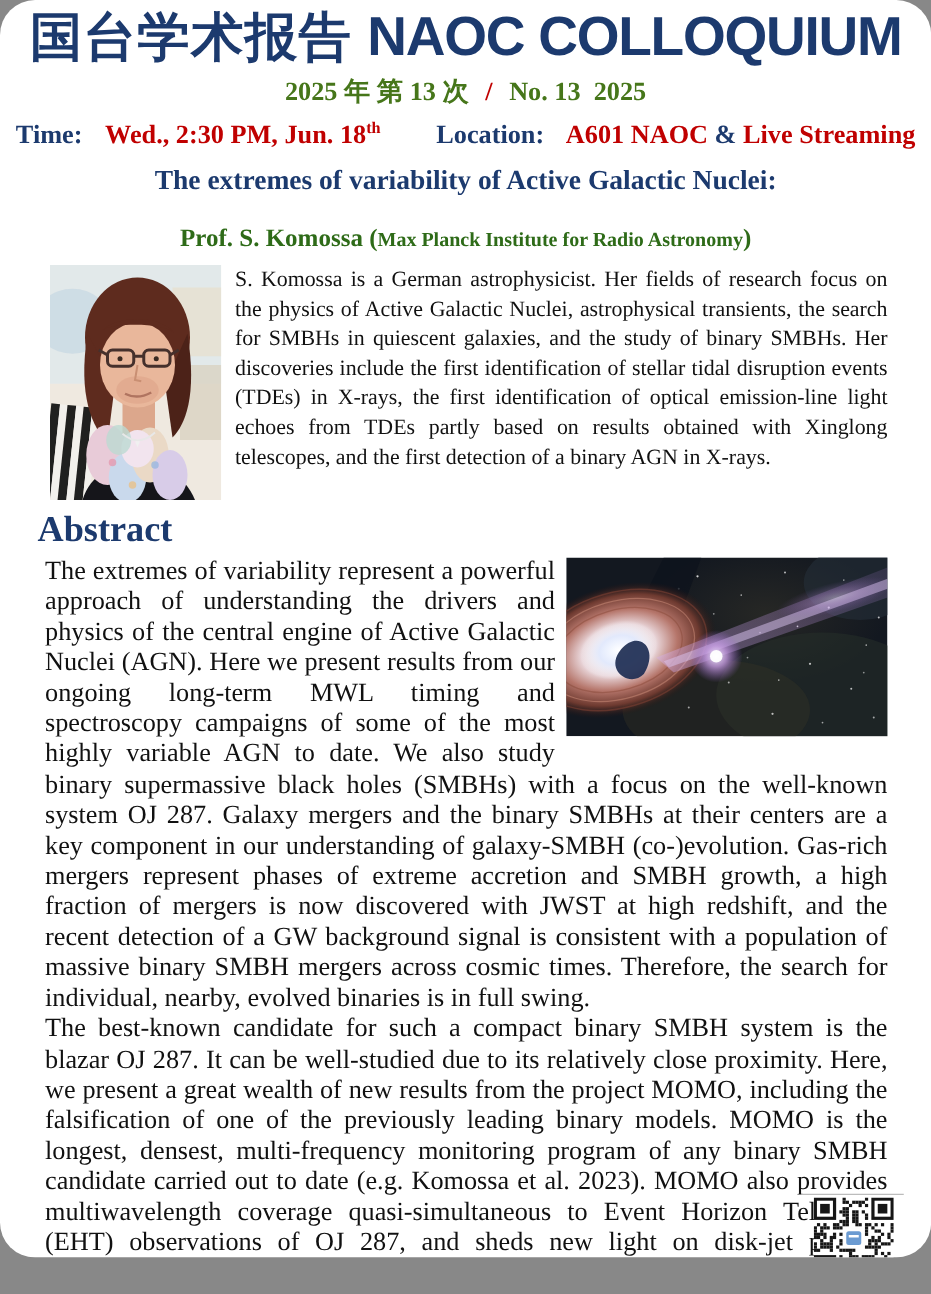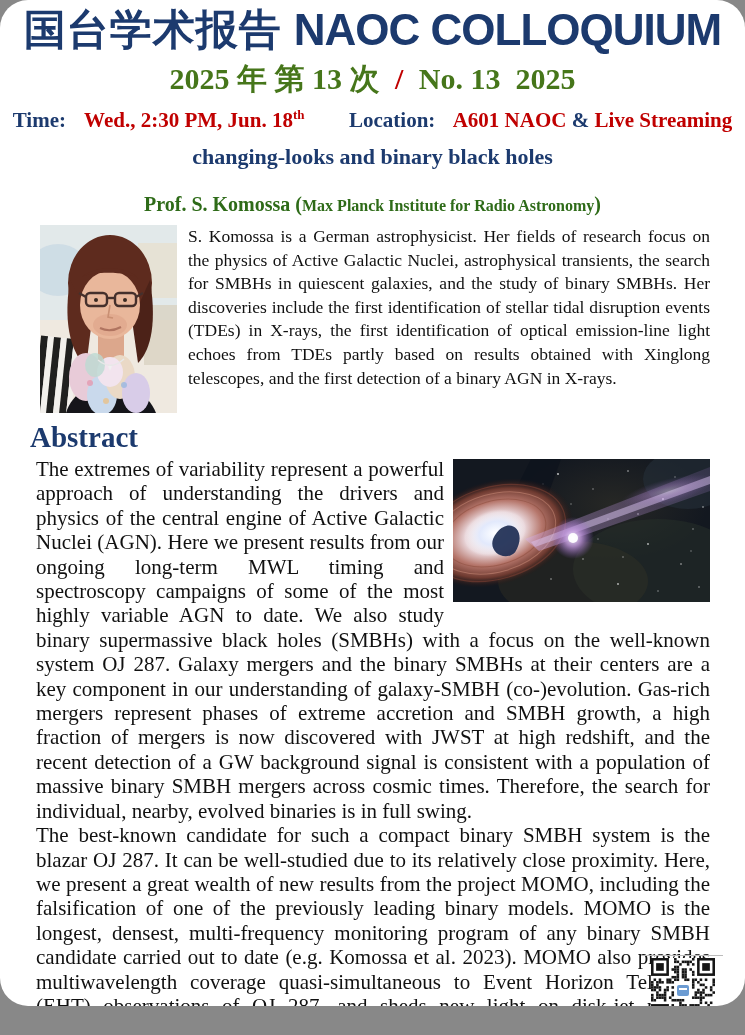--- a/index.html
+++ b/index.html
@@ -24,7 +24,7 @@
     font-family:"Liberation Sans", sans-serif; font-weight:bold;
     font-size:44px; color:var(--navy); letter-spacing:-1px; vertical-align:middle; margin-left:8px;
   }
-  .issue-line{text-align:center; font-weight:bold; font-size:30px; margin-top:1px;}
+  .issue-line{text-align:center; font-weight:bold; font-size:21px; margin-top:1px;}
   .issue-cn{color:var(--green-olive);}
   .issue-slash{color:var(--red); margin:0 8px;}
   .issue-en{color:var(--green-olive); white-space:pre;}

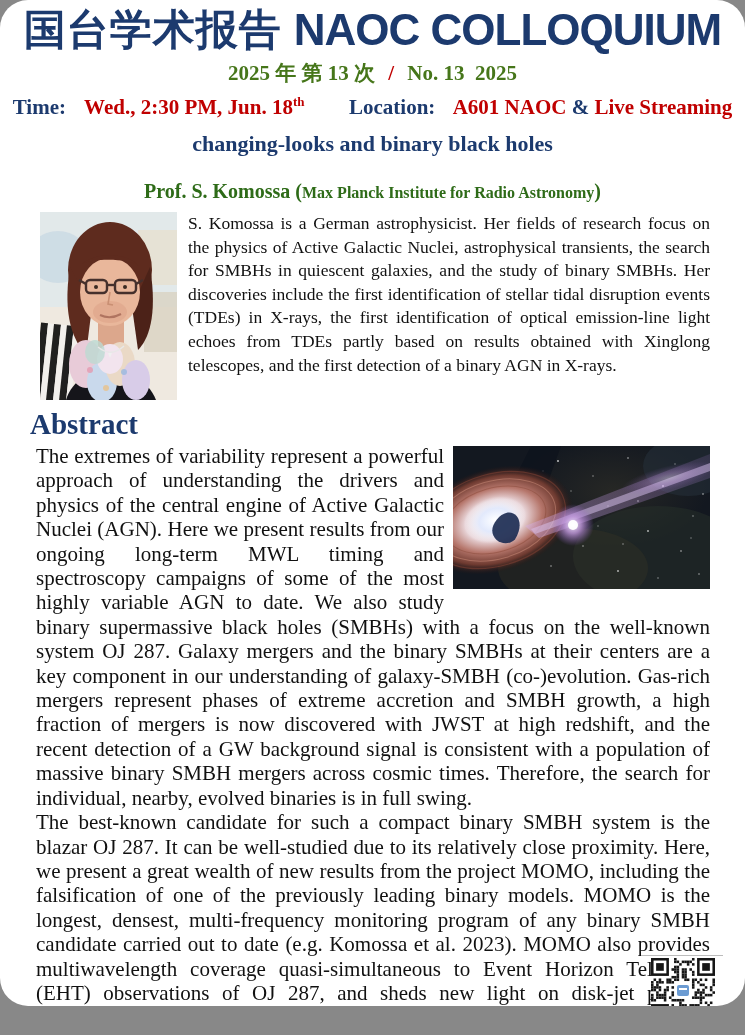--- a/index.html
+++ b/index.html
@@ -108,6 +108,7 @@
   </div>
 
   <div class="talk-title">
+    <div>The extremes of variability of Active Galactic Nuclei:</div>
     <div>changing-looks and binary black holes</div>
   </div>
 

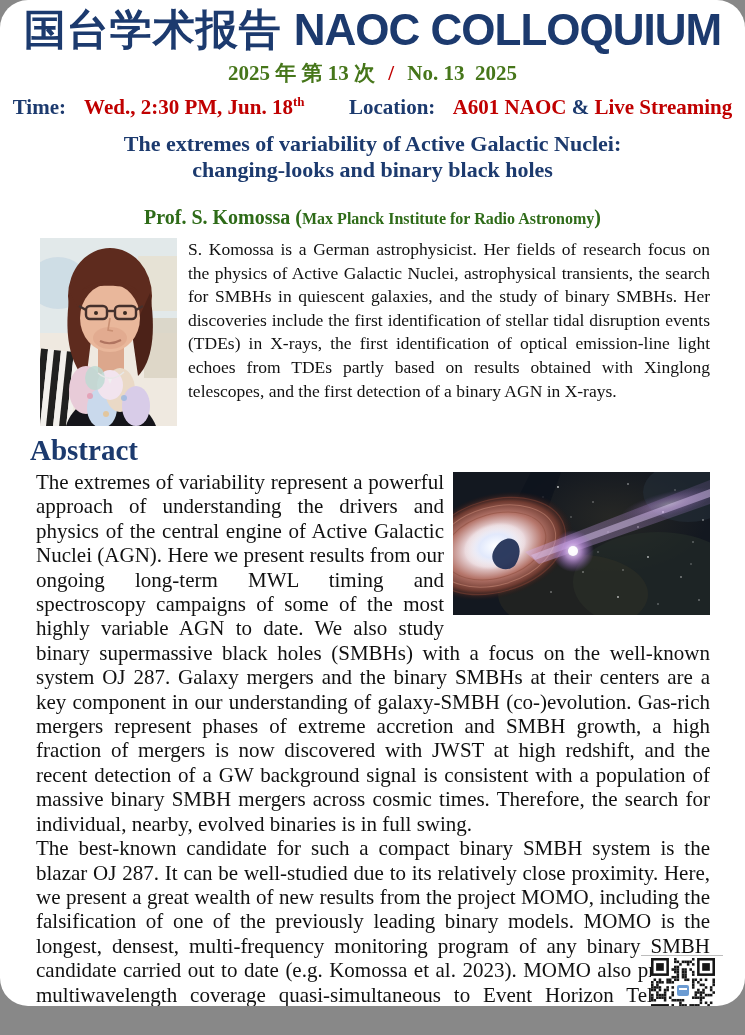--- a/index.html
+++ b/index.html
@@ -109,7 +109,6 @@
 
   <div class="talk-title">
     <div>The extremes of variability of Active Galactic Nuclei:</div>
-    <div>changing-looks and binary black holes</div>
   </div>
 
   <div class="speaker-line">

